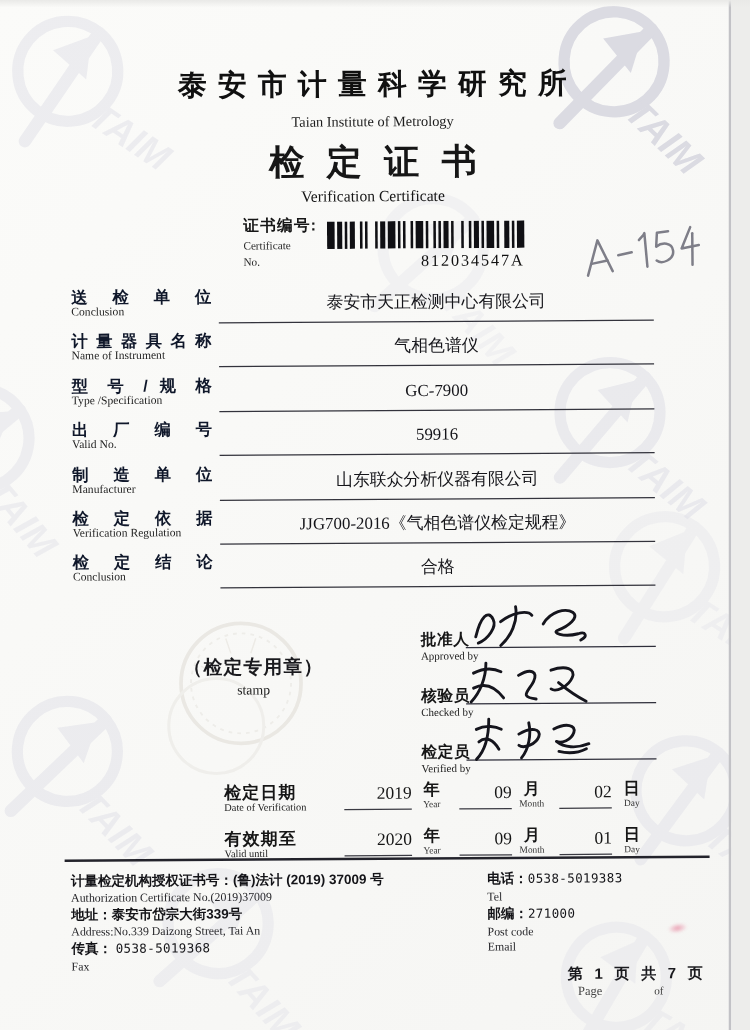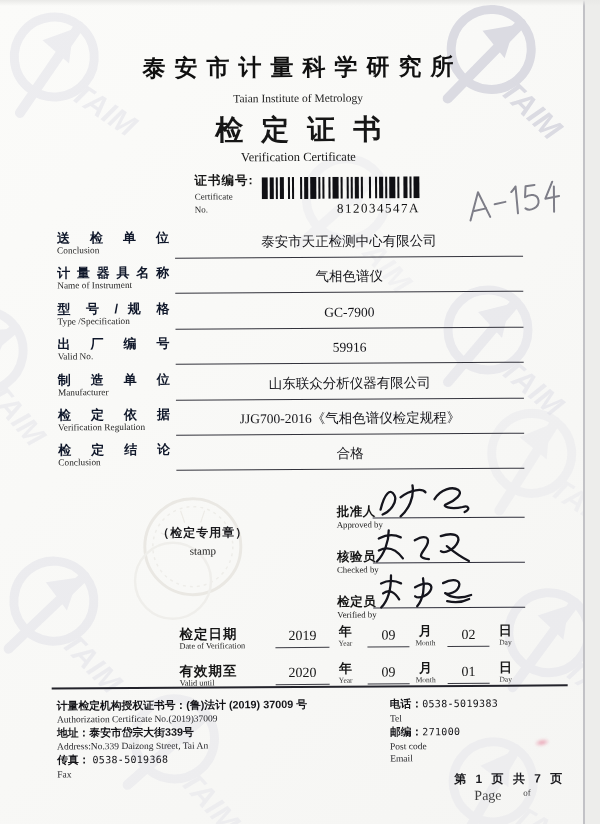--- a/index.html
+++ b/index.html
@@ -39,7 +39,7 @@
 
   
   .stamp-block{left:140px;top:524px;width:124px;text-align:center;z-index:2;}
-  .stamp-cn{font-size:12px;font-weight:bold;letter-spacing:1px;color:#1a1a1e;}
+  .stamp-cn{font-size:15px;font-weight:bold;letter-spacing:1px;color:#1a1a1e;}
   .stamp-en{font-size:11px;color:#222;margin-top:3px;}
   .stamp-emboss{left:120px;top:488px;z-index:1;opacity:.9;}
   .sig-row{left:336px;width:190px;height:45px;}

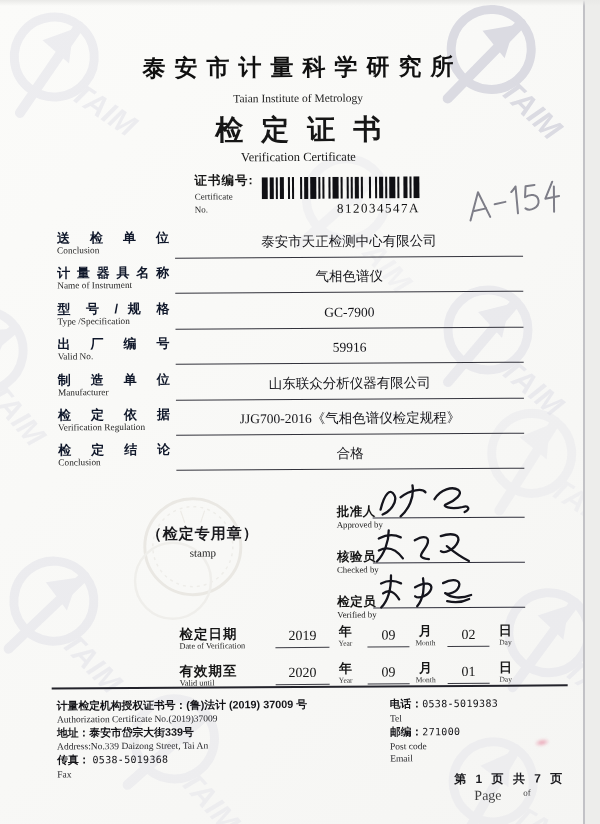--- a/index.html
+++ b/index.html
@@ -53,7 +53,7 @@
   .d-label{width:92px;padding-top:2px;}
   .d-cn{font-size:13.5px;font-weight:bold;letter-spacing:1px;line-height:15px;}
   .d-en{font-size:8.3px;color:#222;font-family:"Liberation Serif","DejaVu Serif",serif;line-height:10px;}
-  .d-val{border-bottom:1.4px solid #3a3a42;text-align:center;font-size:14px;height:22px;line-height:21px;
+  .d-val{border-bottom:1.4px solid #3a3a42;text-align:right;font-size:14px;height:22px;line-height:21px;
          font-family:"Liberation Serif","DejaVu Serif",serif;margin-top:1px;}
   .d-val.y{width:54px;margin-left:4px;}
   .d-val.m{width:42px;margin-left:6px;}

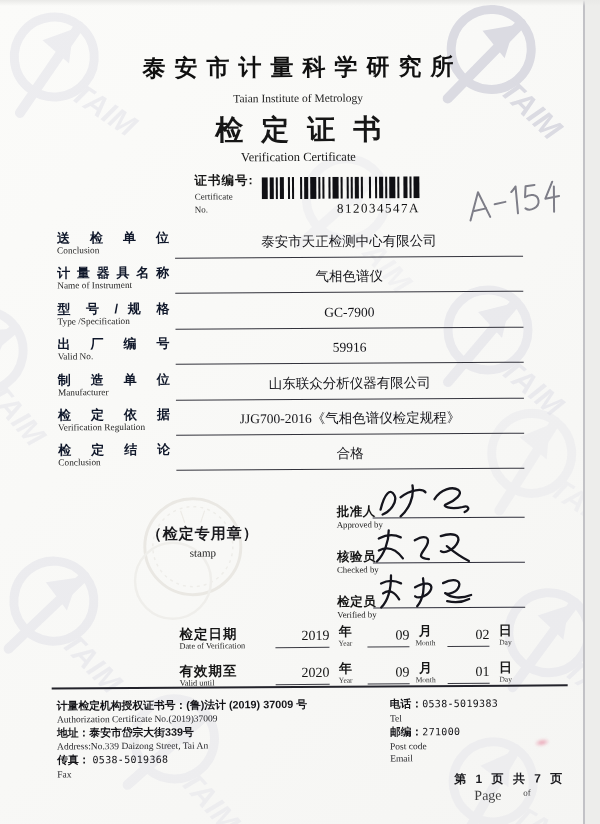--- a/index.html
+++ b/index.html
@@ -70,7 +70,7 @@
   .fe{font-size:9.5px;color:#26262a;line-height:12.5px;font-family:"Liberation Serif","DejaVu Serif",serif;white-space:nowrap;}
   .fv{font-weight:normal;font-family:"DejaVu Sans Mono",monospace;font-size:10px;letter-spacing:.3px;}
   .page-cn{left:452px;top:772px;font-size:12px;font-weight:bold;letter-spacing:3px;color:#1a1a1e;}
-  .page-en1{left:472px;top:789px;font-size:14px;color:#444;}
+  .page-en1{left:460px;top:789px;font-size:10px;color:#444;}
   .page-en2{left:521px;top:789px;font-size:9px;color:#444;}
 
   .smudge{left:532px;top:740px;width:16px;height:8px;border-radius:50%;

